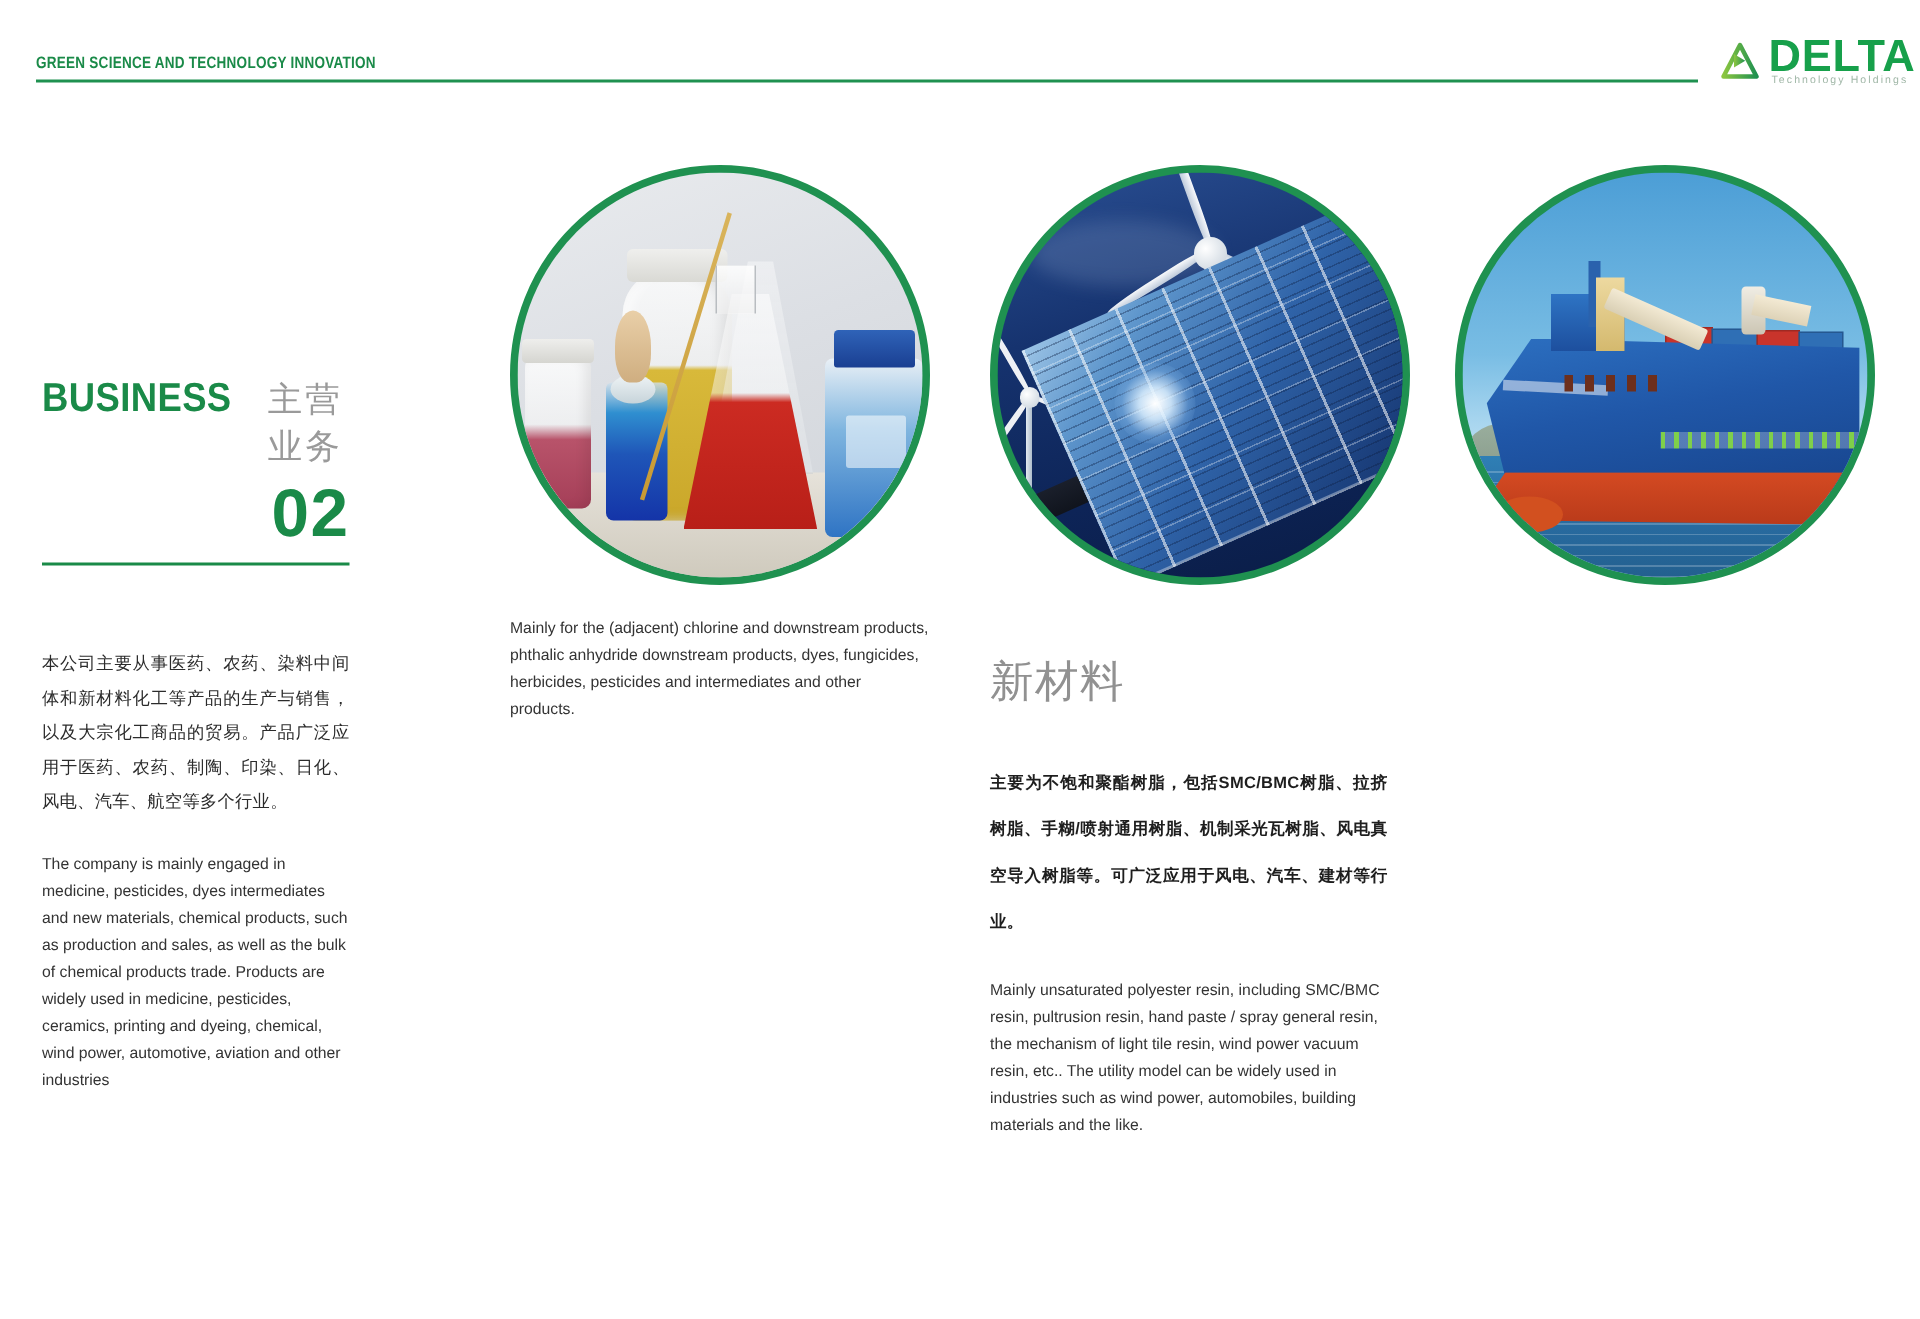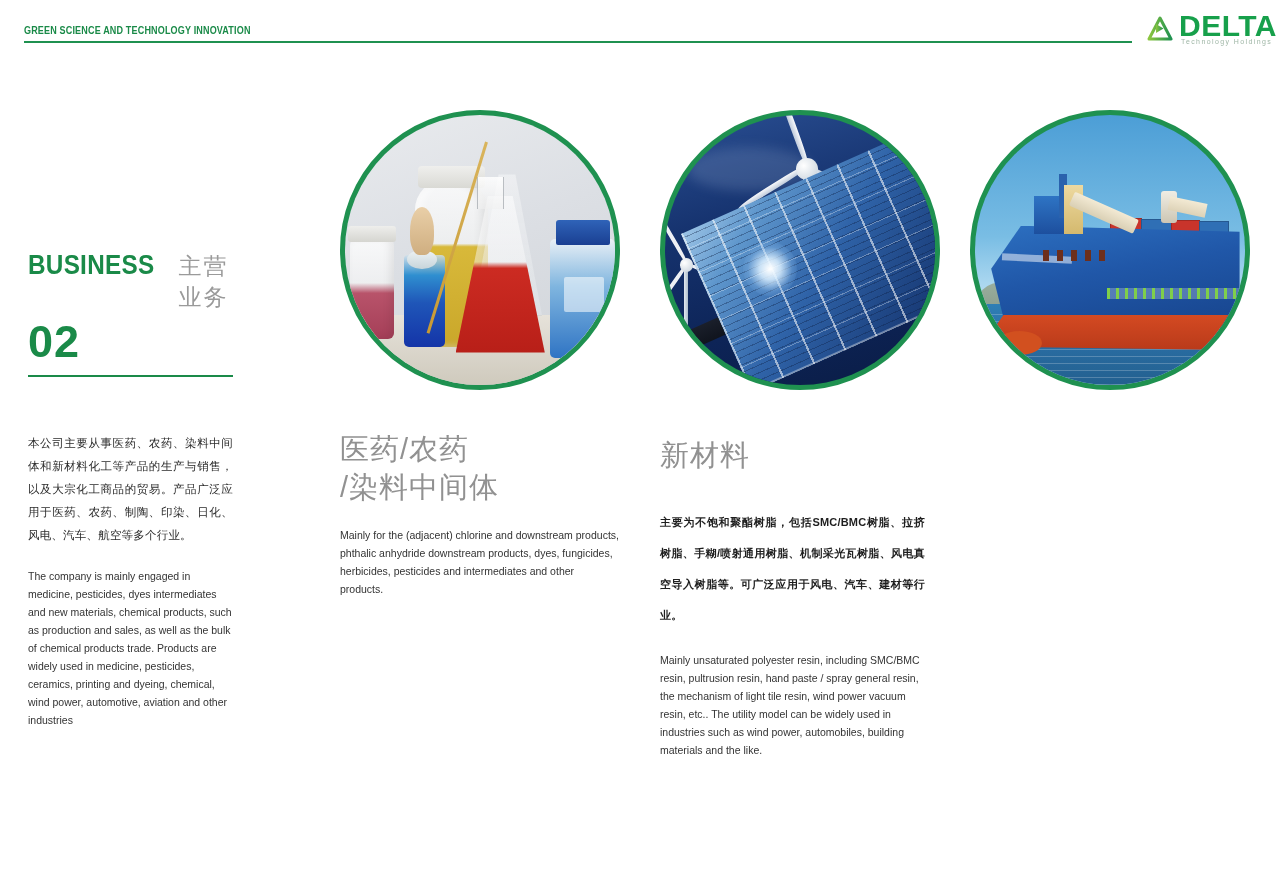--- a/index.html
+++ b/index.html
@@ -12,7 +12,7 @@
   }
 
   
-  .header { position:absolute; left:0; top:0; width:1048px; height:60px; }
+  .header { position:absolute; left:0; top:12px; width:1048px; height:60px; }
   .header-label {
     position:absolute; left:24px; top:24px;
     font-family:"Liberation Sans Narrow","Liberation Sans",sans-serif;

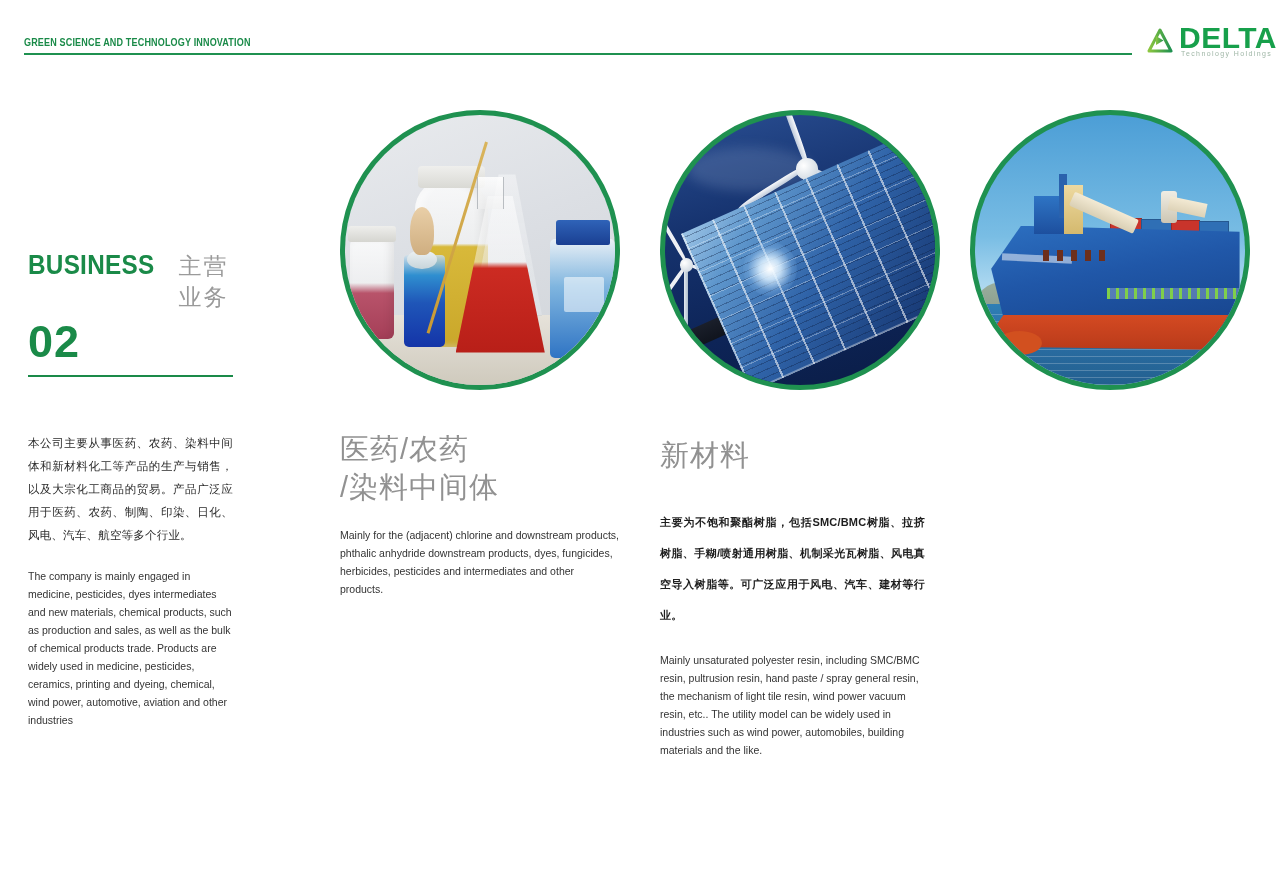--- a/index.html
+++ b/index.html
@@ -46,7 +46,7 @@
   }
   .title-cn { font-size:23px; color:#9a9a9a; letter-spacing:2px; }
   .title-num {
-    text-align:left; margin-top:6px;
+    text-align:right; margin-top:6px;
     font-family:"Liberation Sans Narrow","Liberation Sans",sans-serif;
     font-size:45px; font-weight:bold; color:#1a8a48; line-height:46px;
     letter-spacing:1px;

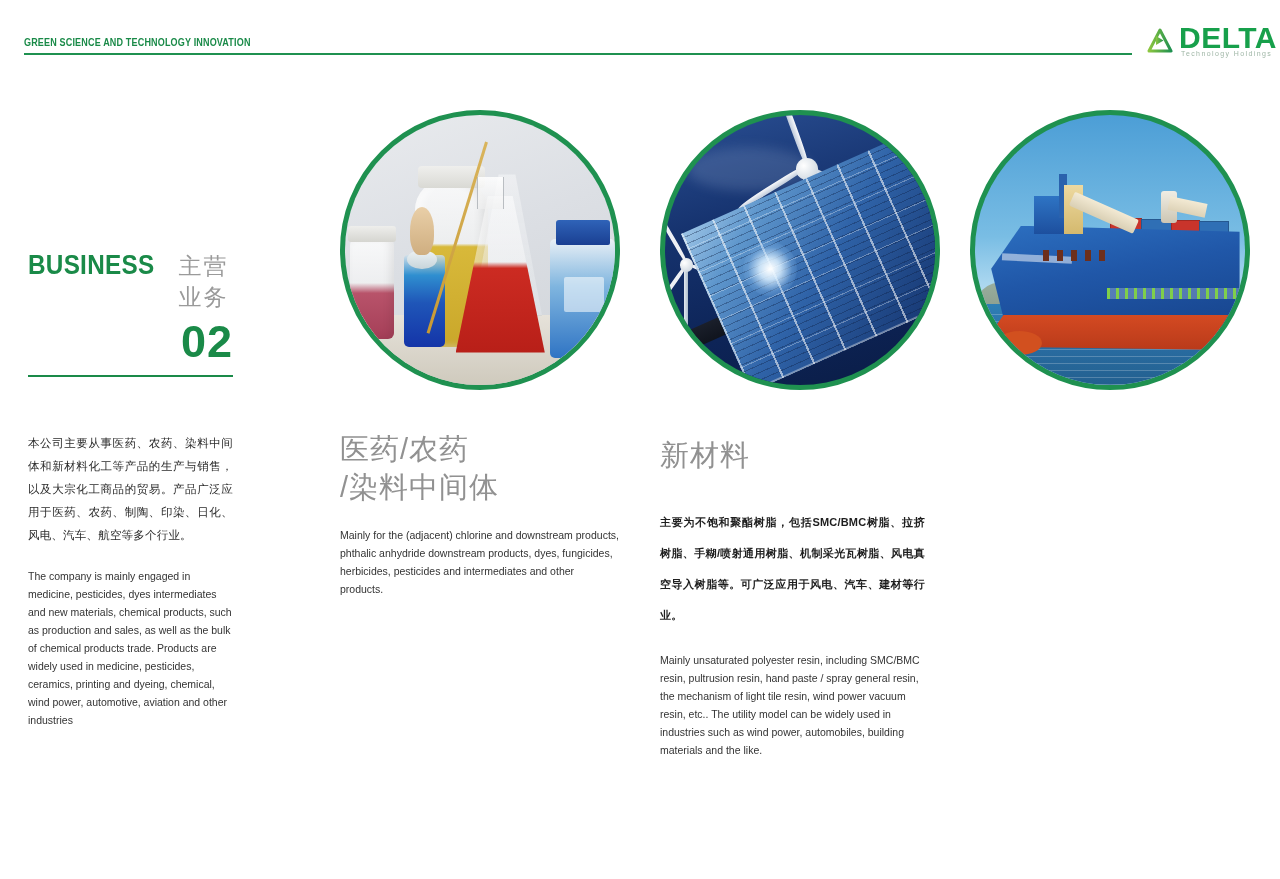--- a/index.html
+++ b/index.html
@@ -330,7 +330,6 @@
       <div class="blue-label"></div>
     </div>
   </div>
-  <div class="col-heading">医药/农药<br>/染料中间体</div>
   <p class="p-en">Mainly for the (adjacent) chlorine and downstream products, phthalic anhydride downstream products, dyes, fungicides, herbicides, pesticides and intermediates and other products.</p>
 </div>
 

